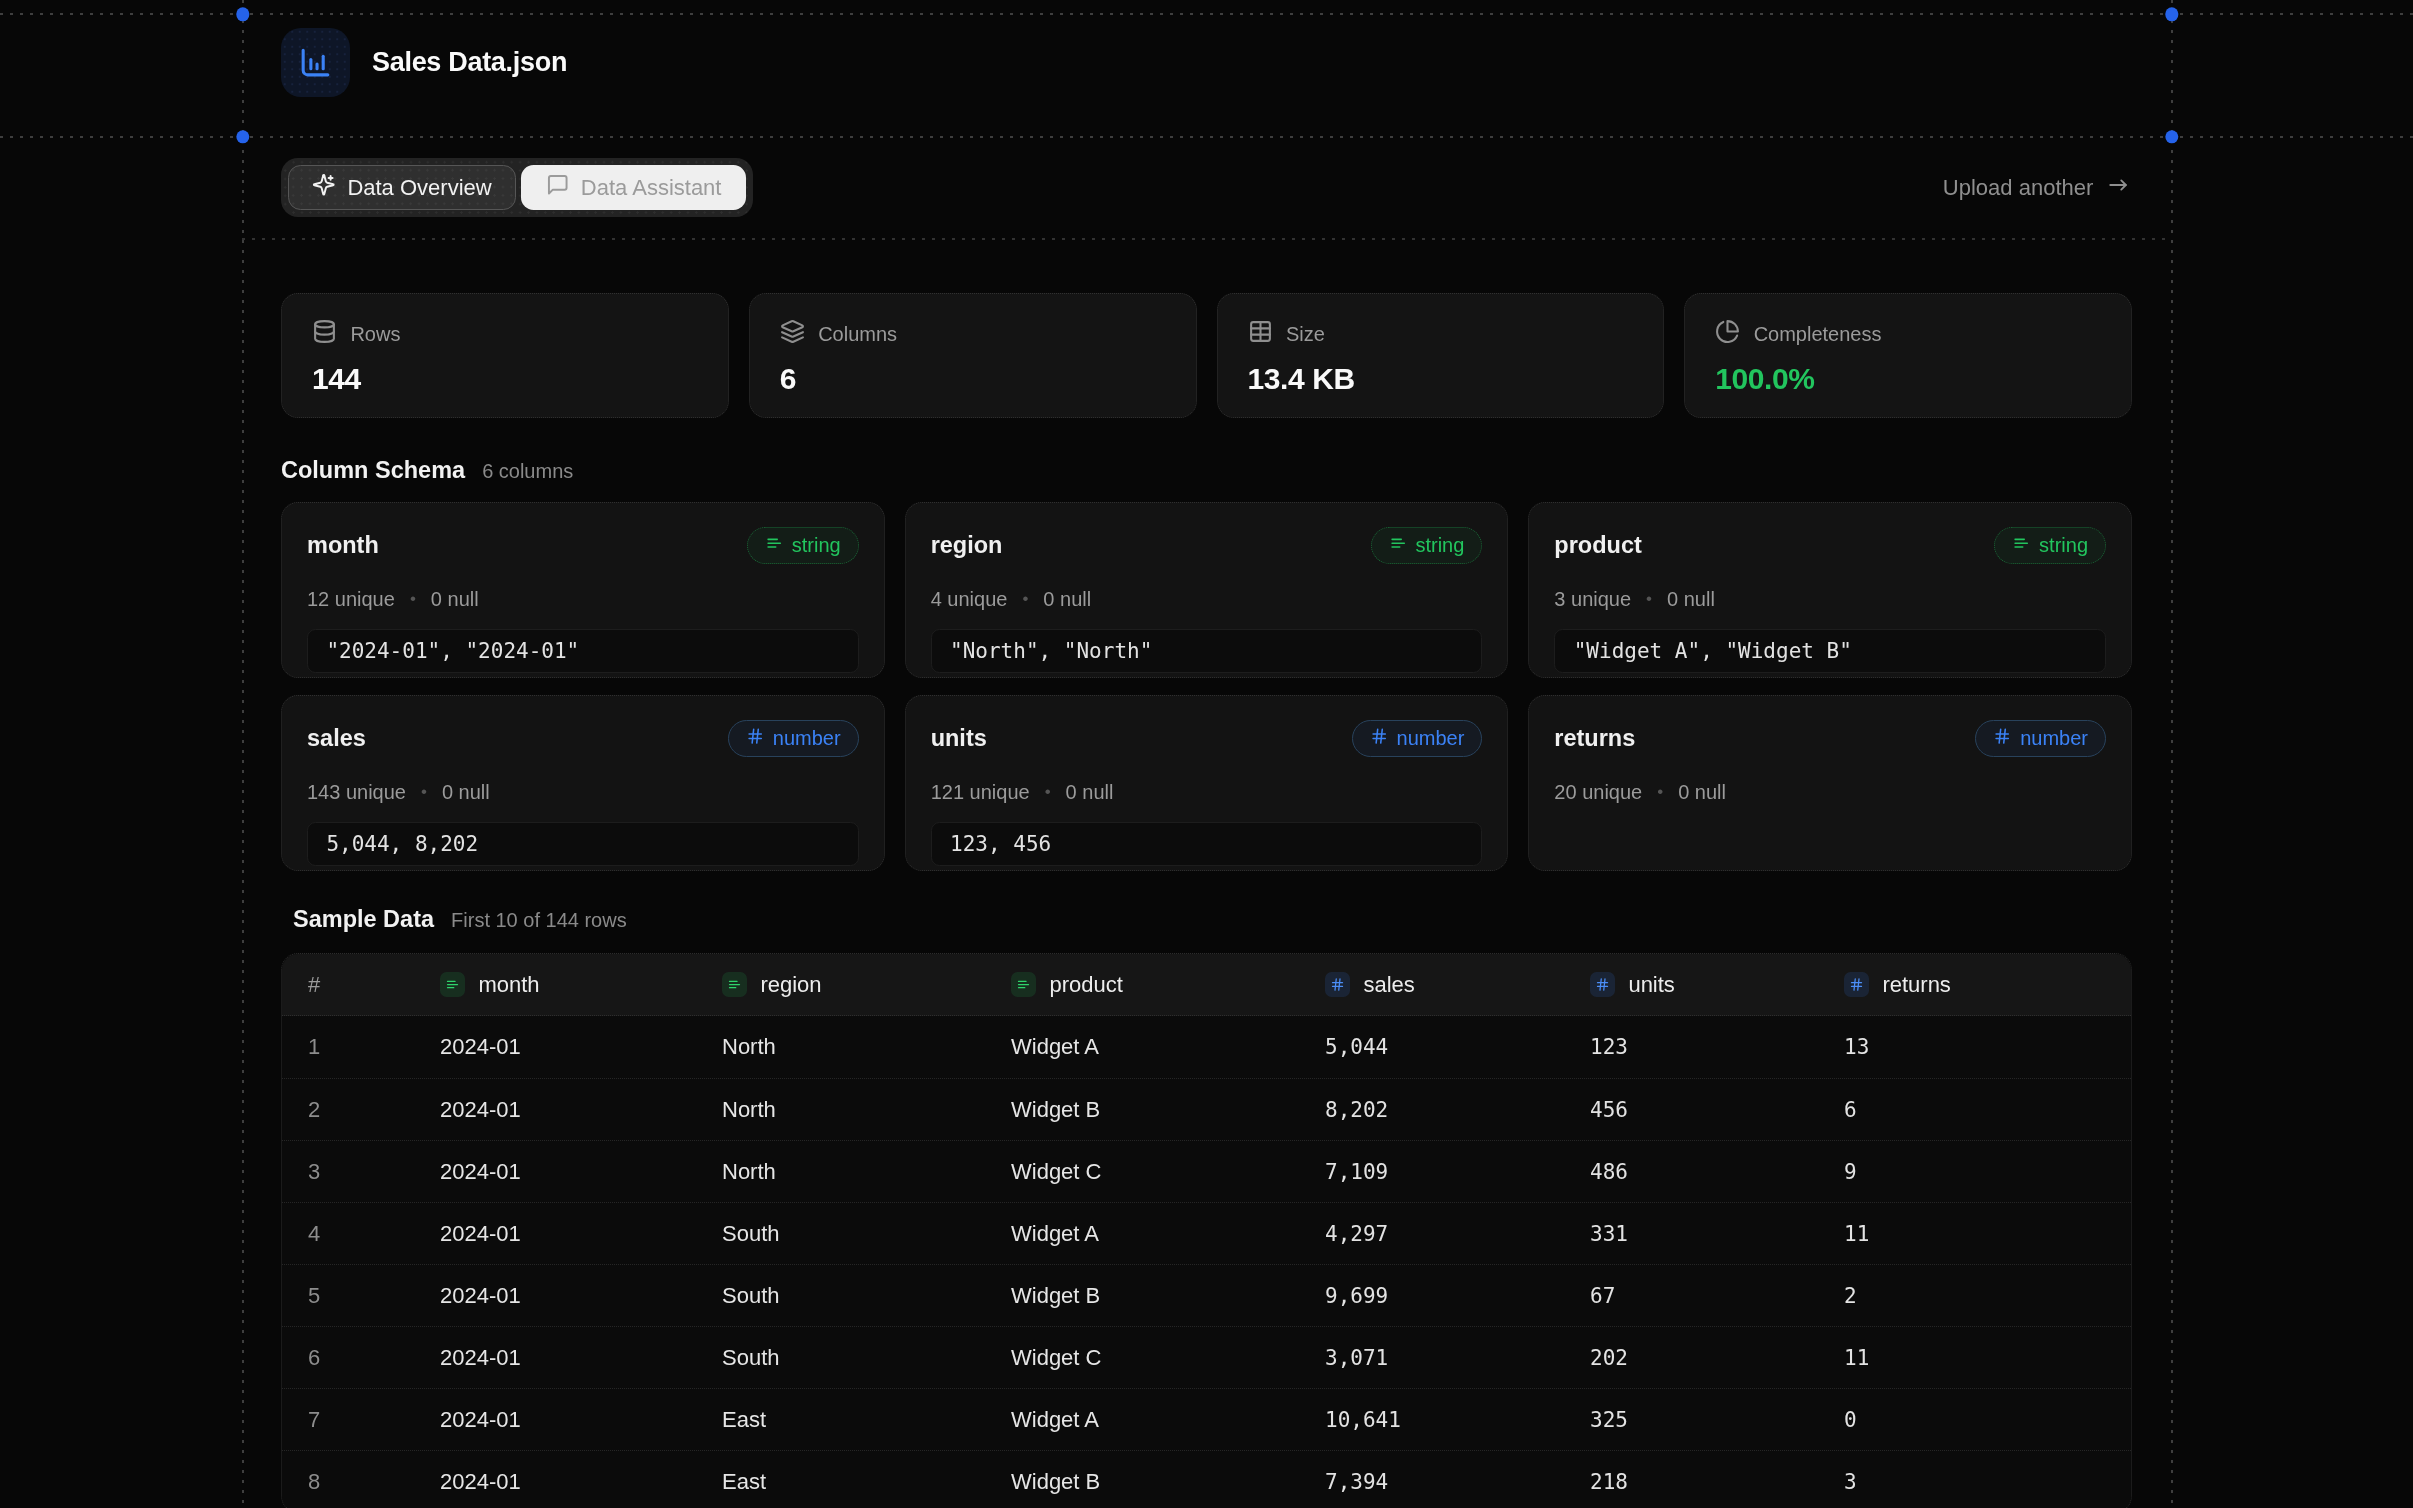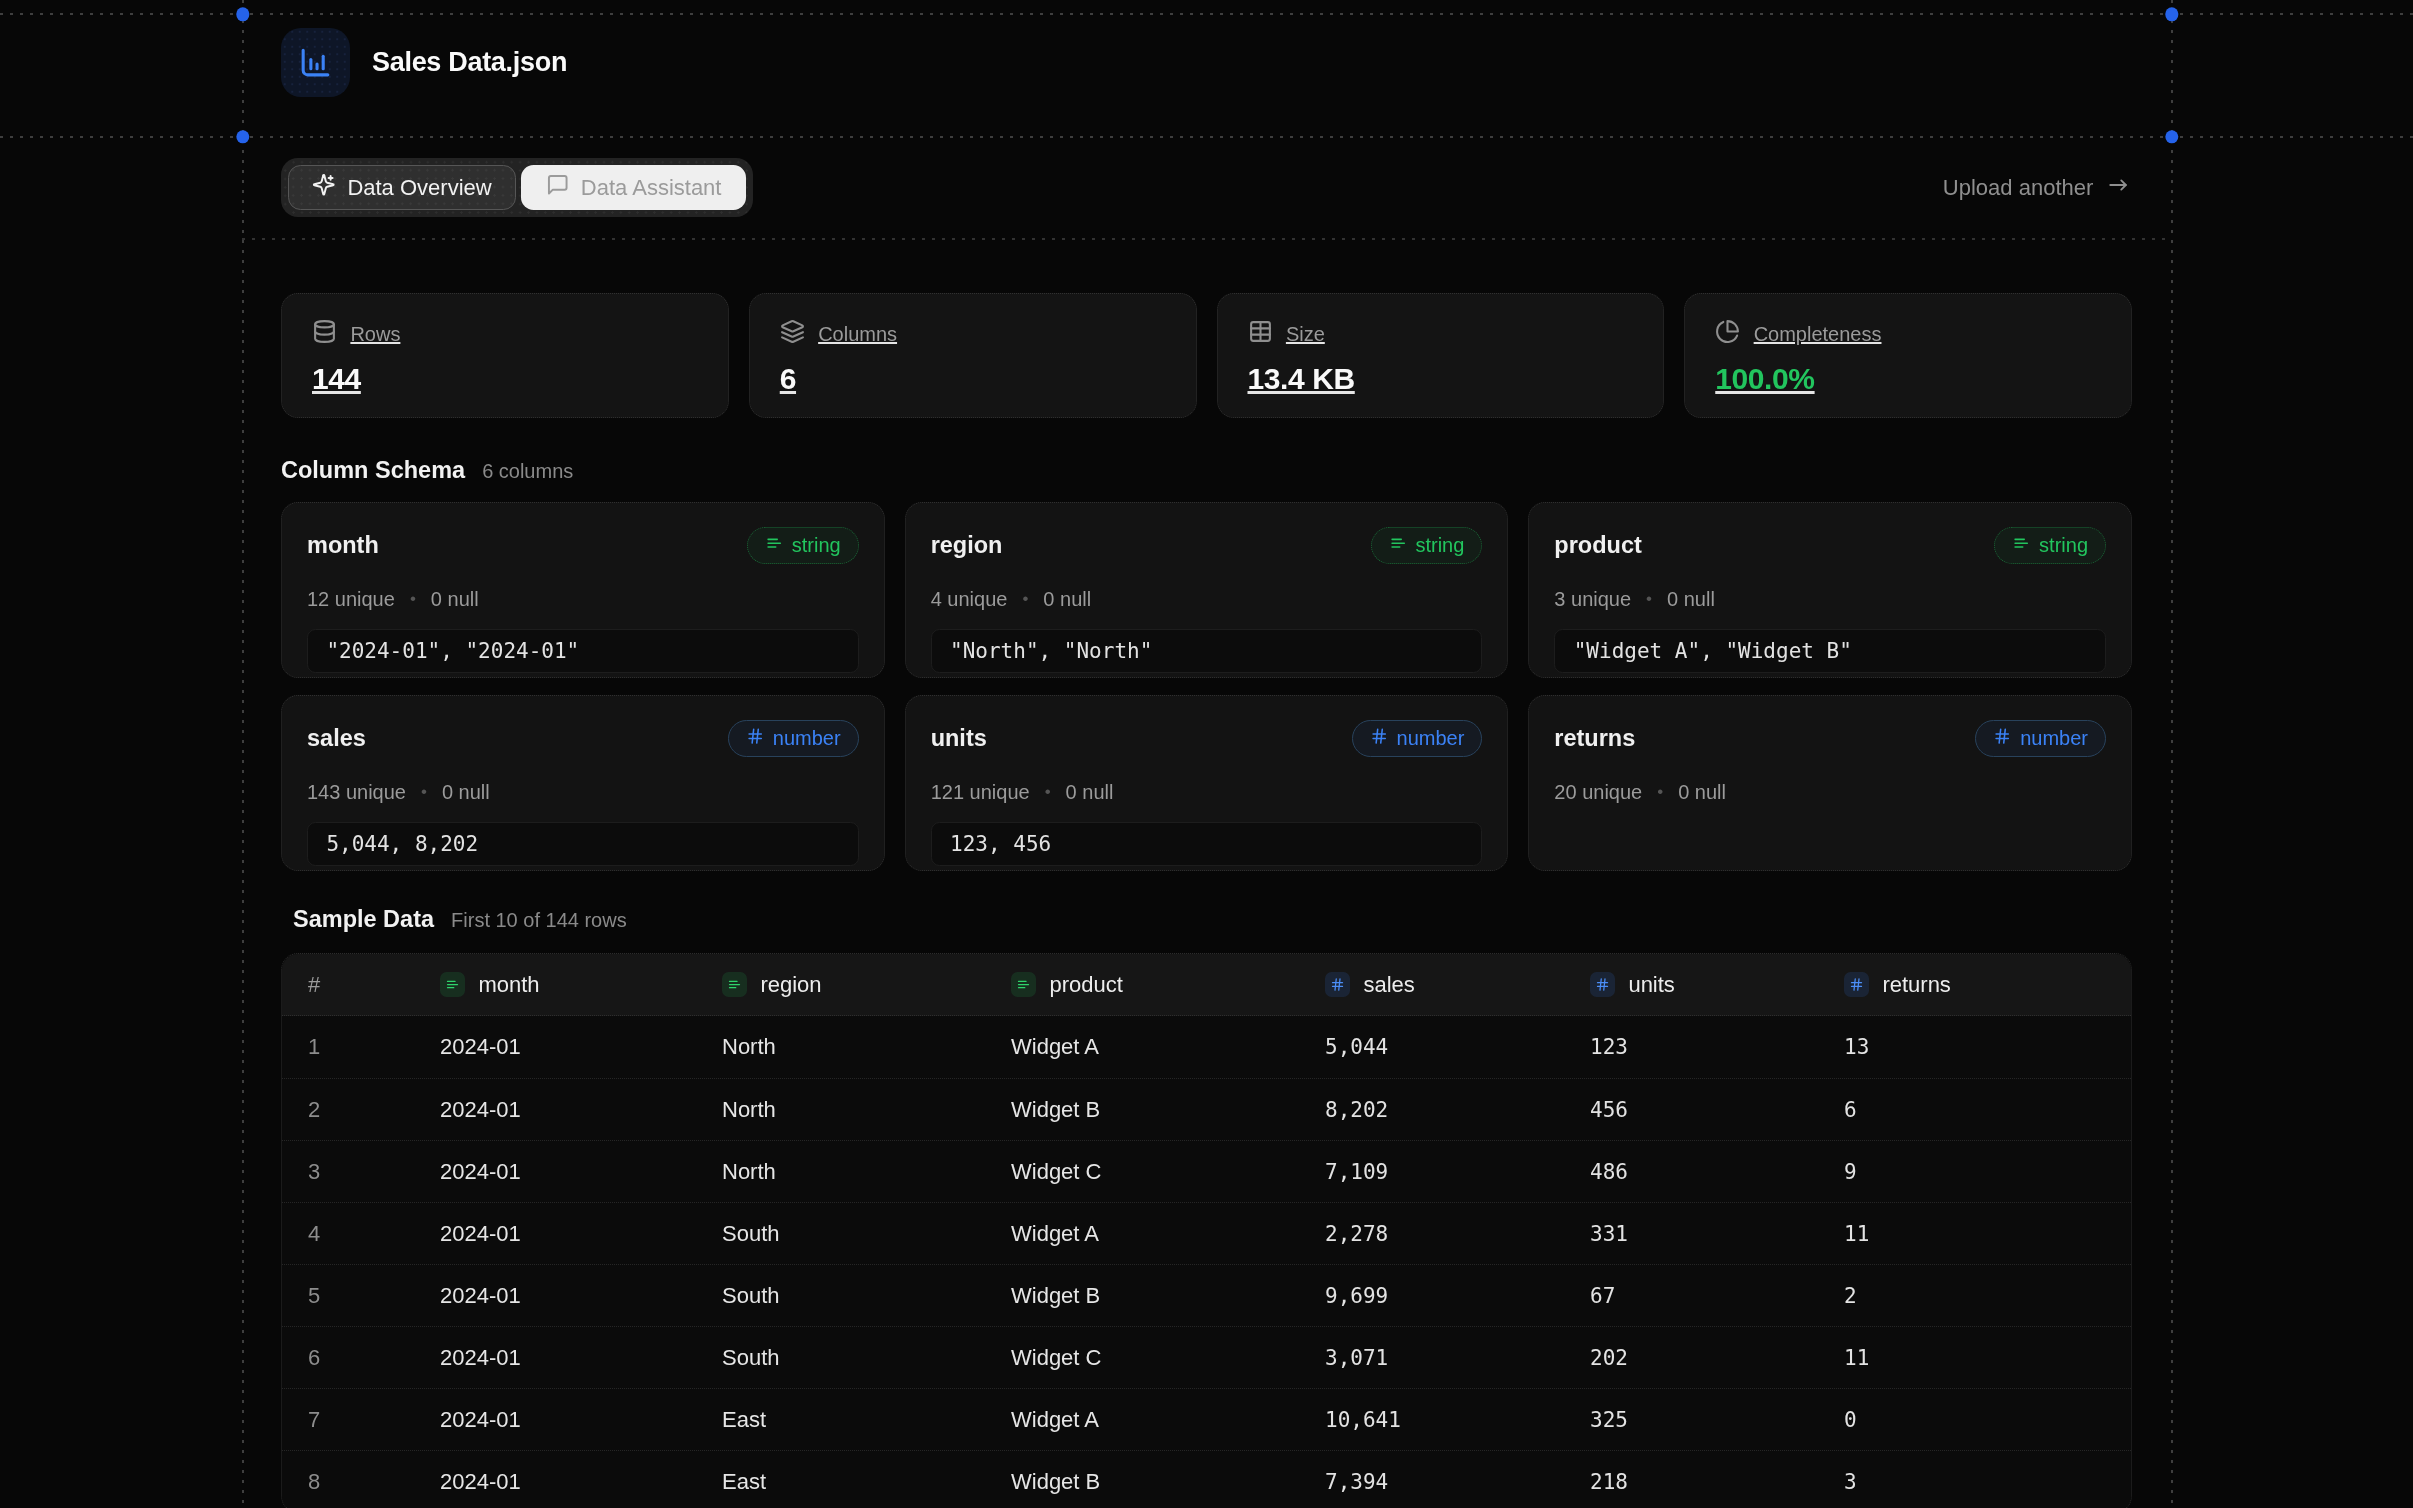--- a/index.html
+++ b/index.html
@@ -44,7 +44,7 @@
   
   .content { position:absolute; left:242px; right:242px; top:239px; bottom:0; padding:0 39px; z-index:2; }
   
-  .stats-grid { margin-top:54px; display:grid; grid-template-columns:repeat(4,1fr); gap:20px;text-decoration:underline; }
+  .stats-grid { margin-top:54px; display:grid; grid-template-columns:repeat(4,1fr); gap:20px; }
   .stat-card { height:125px; background:#141414; border:1.7px dotted #303030; border-radius:17px; padding:25px 30px; }
   .stat-head { display:flex; align-items:center; gap:13.4px; color:#9b9b9b; font-size:20px; }
   .stat-head svg { width:25px; height:25px; color:#8f8f8f; }

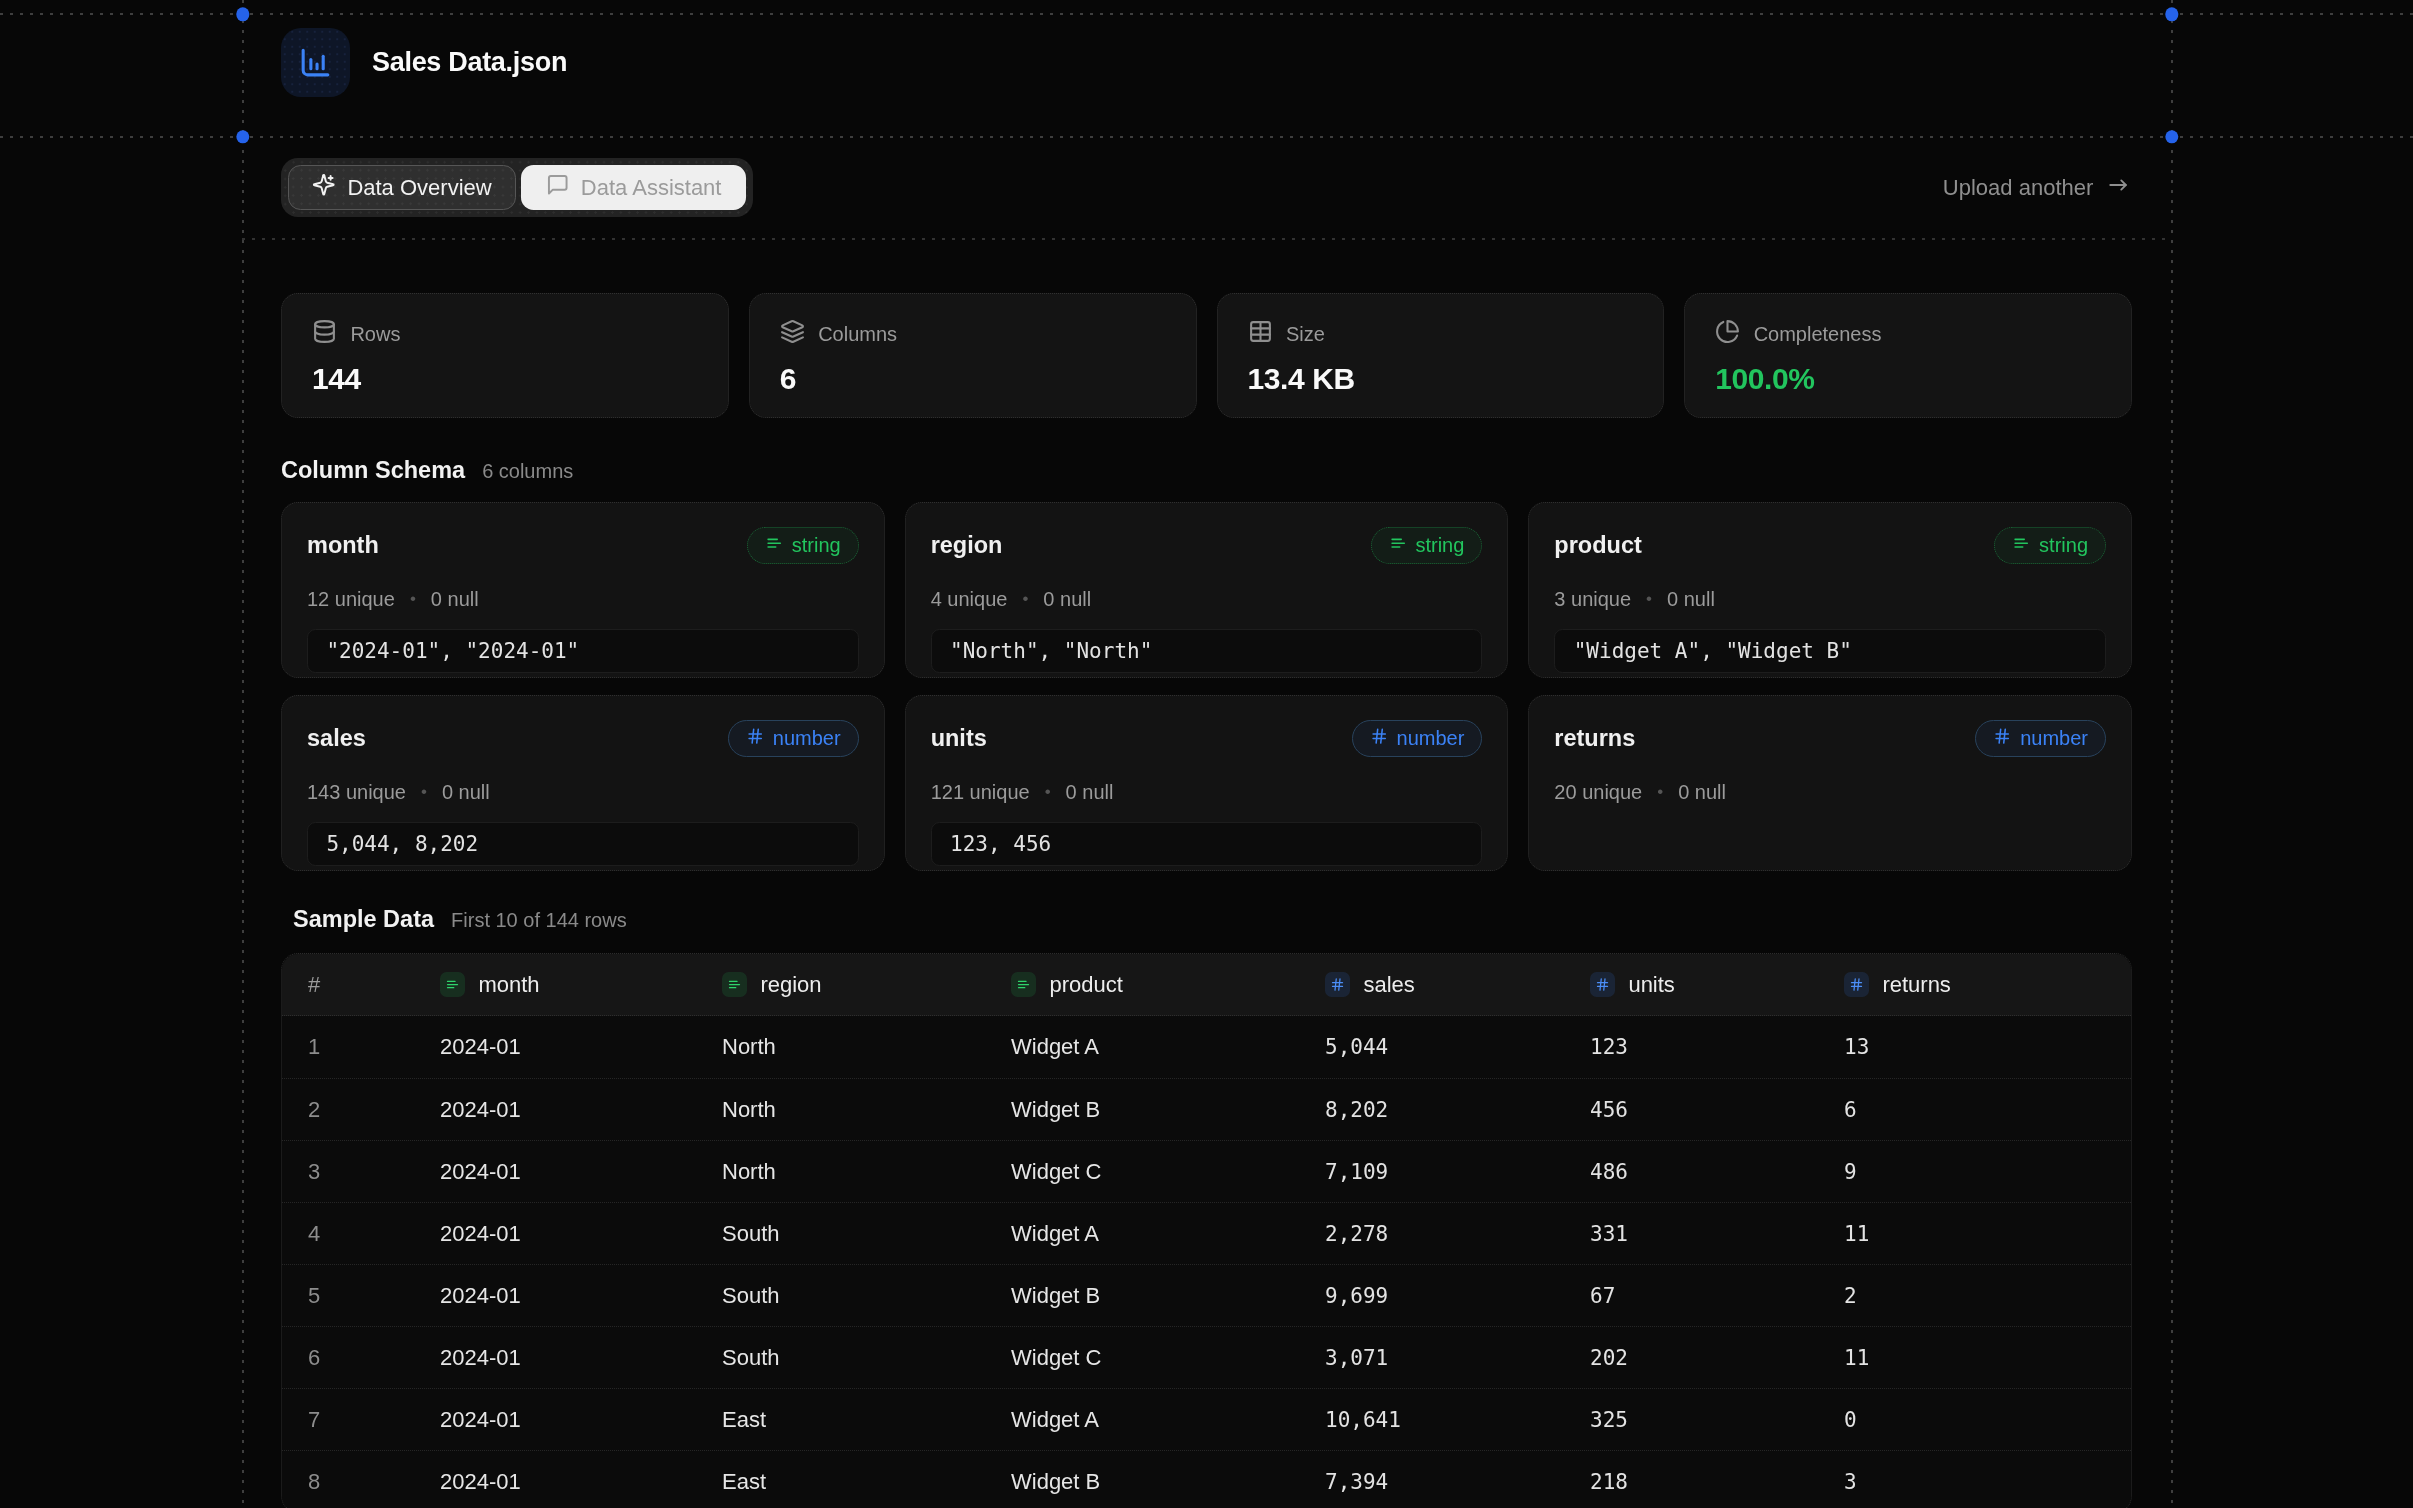--- a/index.html
+++ b/index.html
@@ -423,7 +423,7 @@
           <div class="td">2024-01</div>
           <div class="td">South</div>
           <div class="td">Widget A</div>
-          <div class="td mono">2,278</div>
+          <div class="td mono">4,297</div>
           <div class="td mono">331</div>
           <div class="td mono">11</div>
         </div>

